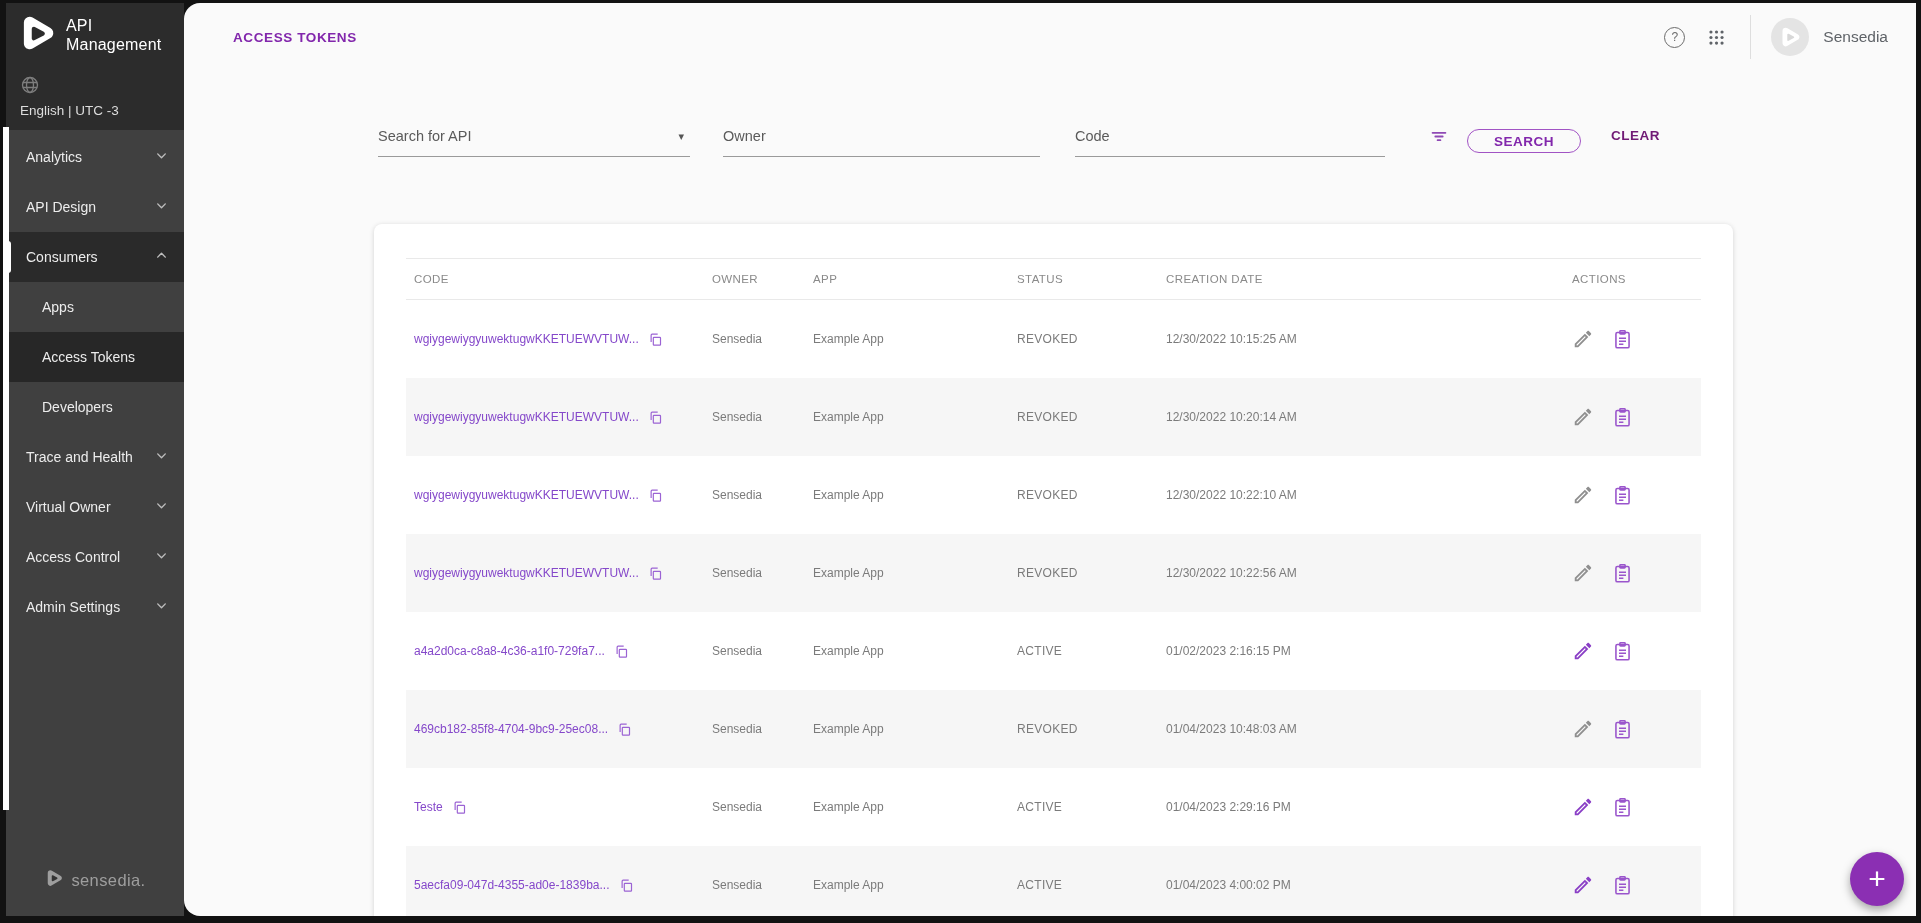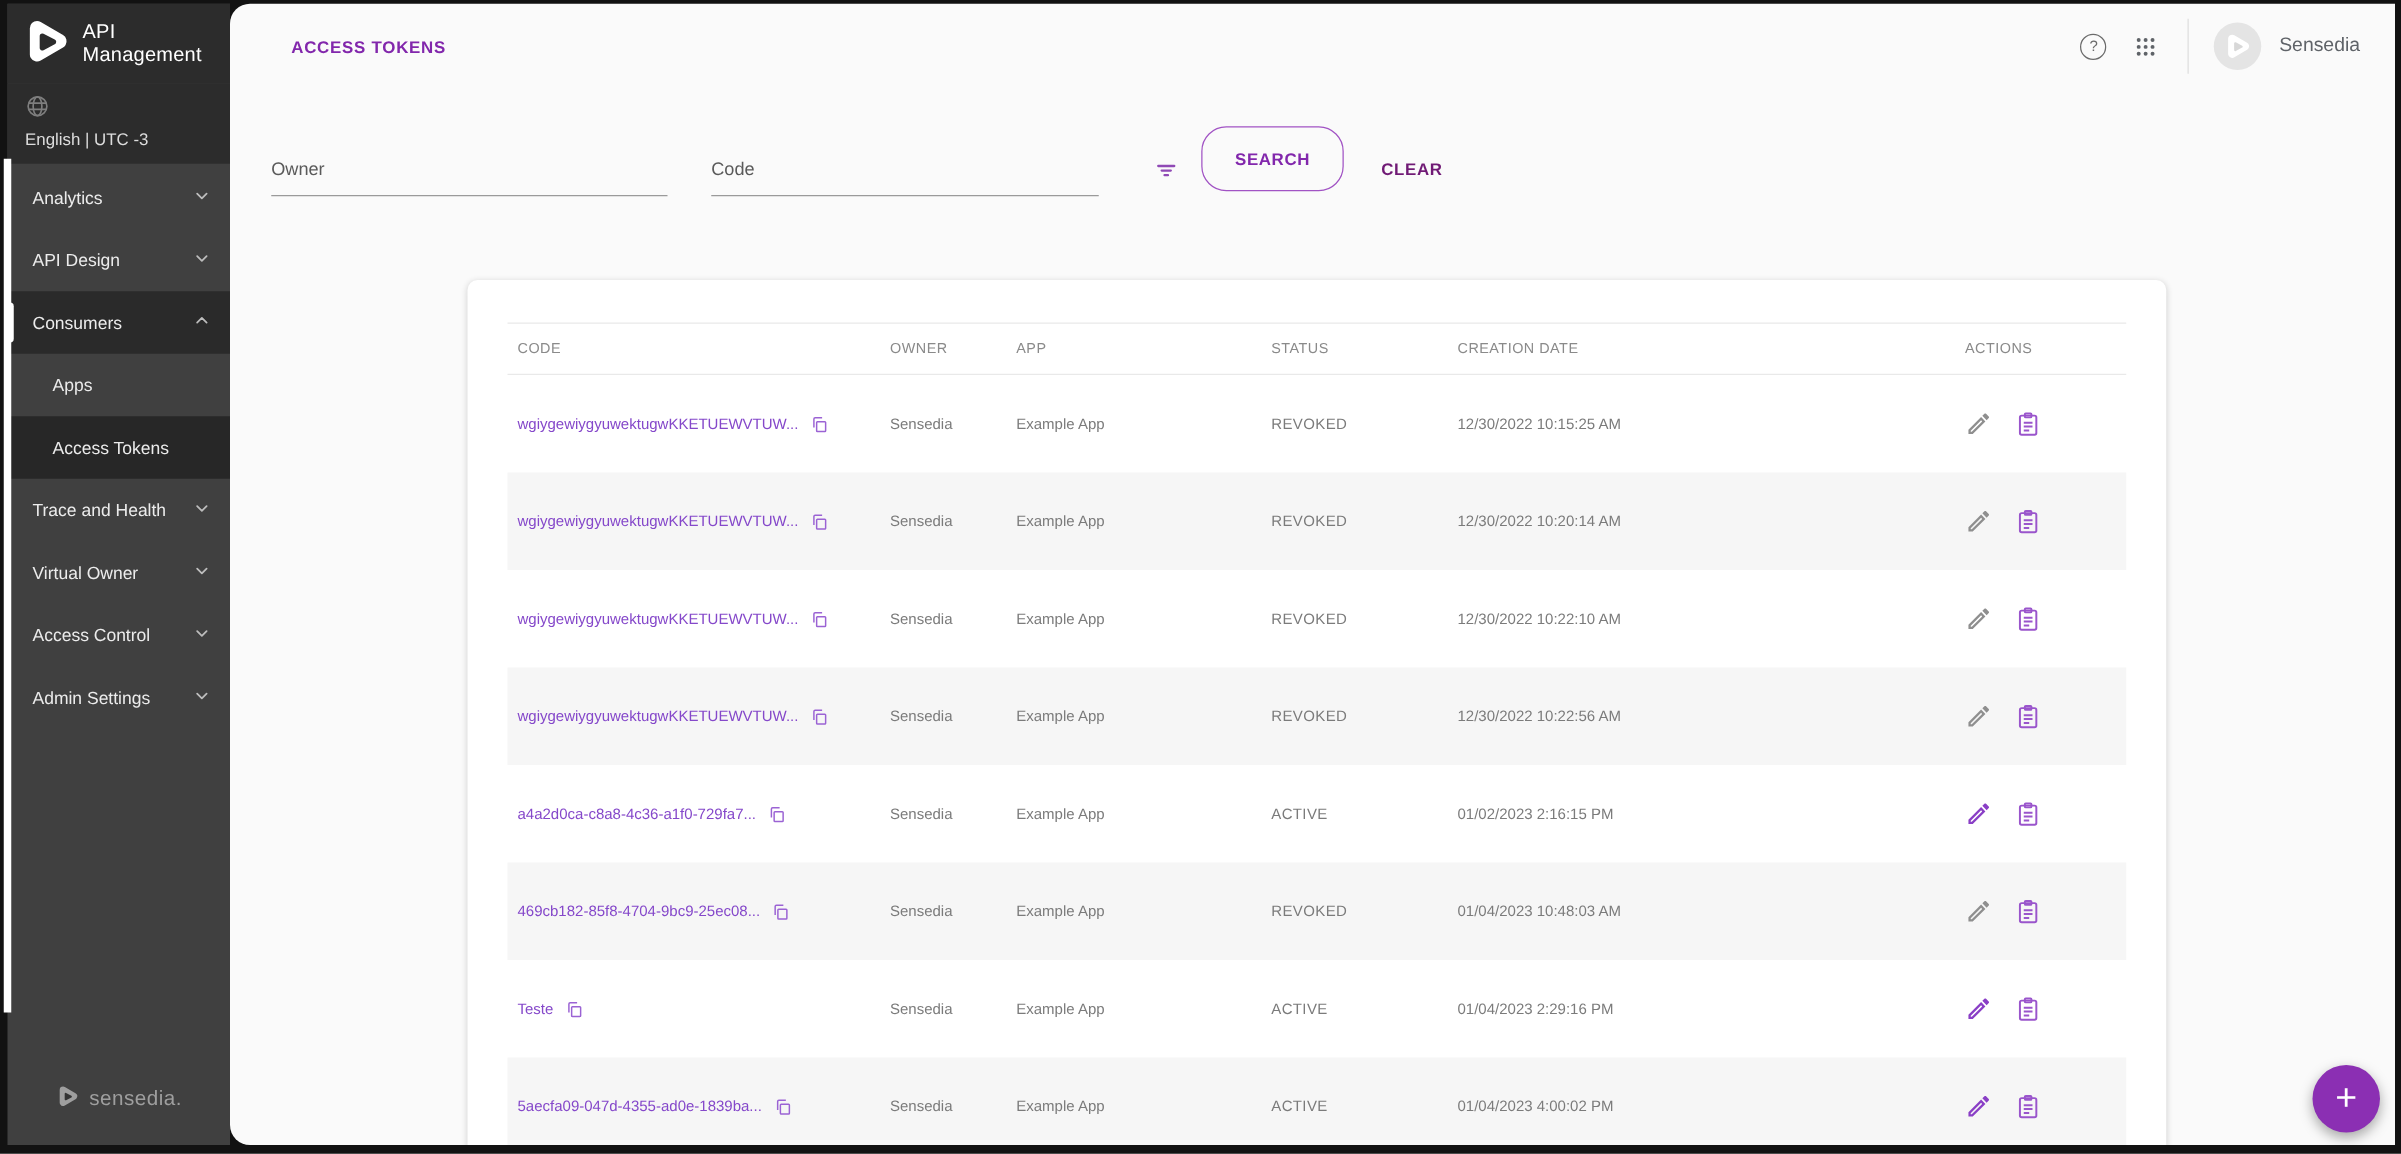--- a/index.html
+++ b/index.html
@@ -225,6 +225,10 @@
     </div>
 
     <div class="filterbar">
+      <div class="field select-field">
+        <span>Search for API</span>
+        <span class="select-arrow">▾</span>
+      </div>
       <input class="text-field owner-field" placeholder="Owner" style="">
       <input class="text-field code-field" placeholder="Code" style="">
       <div class="filter-btn">

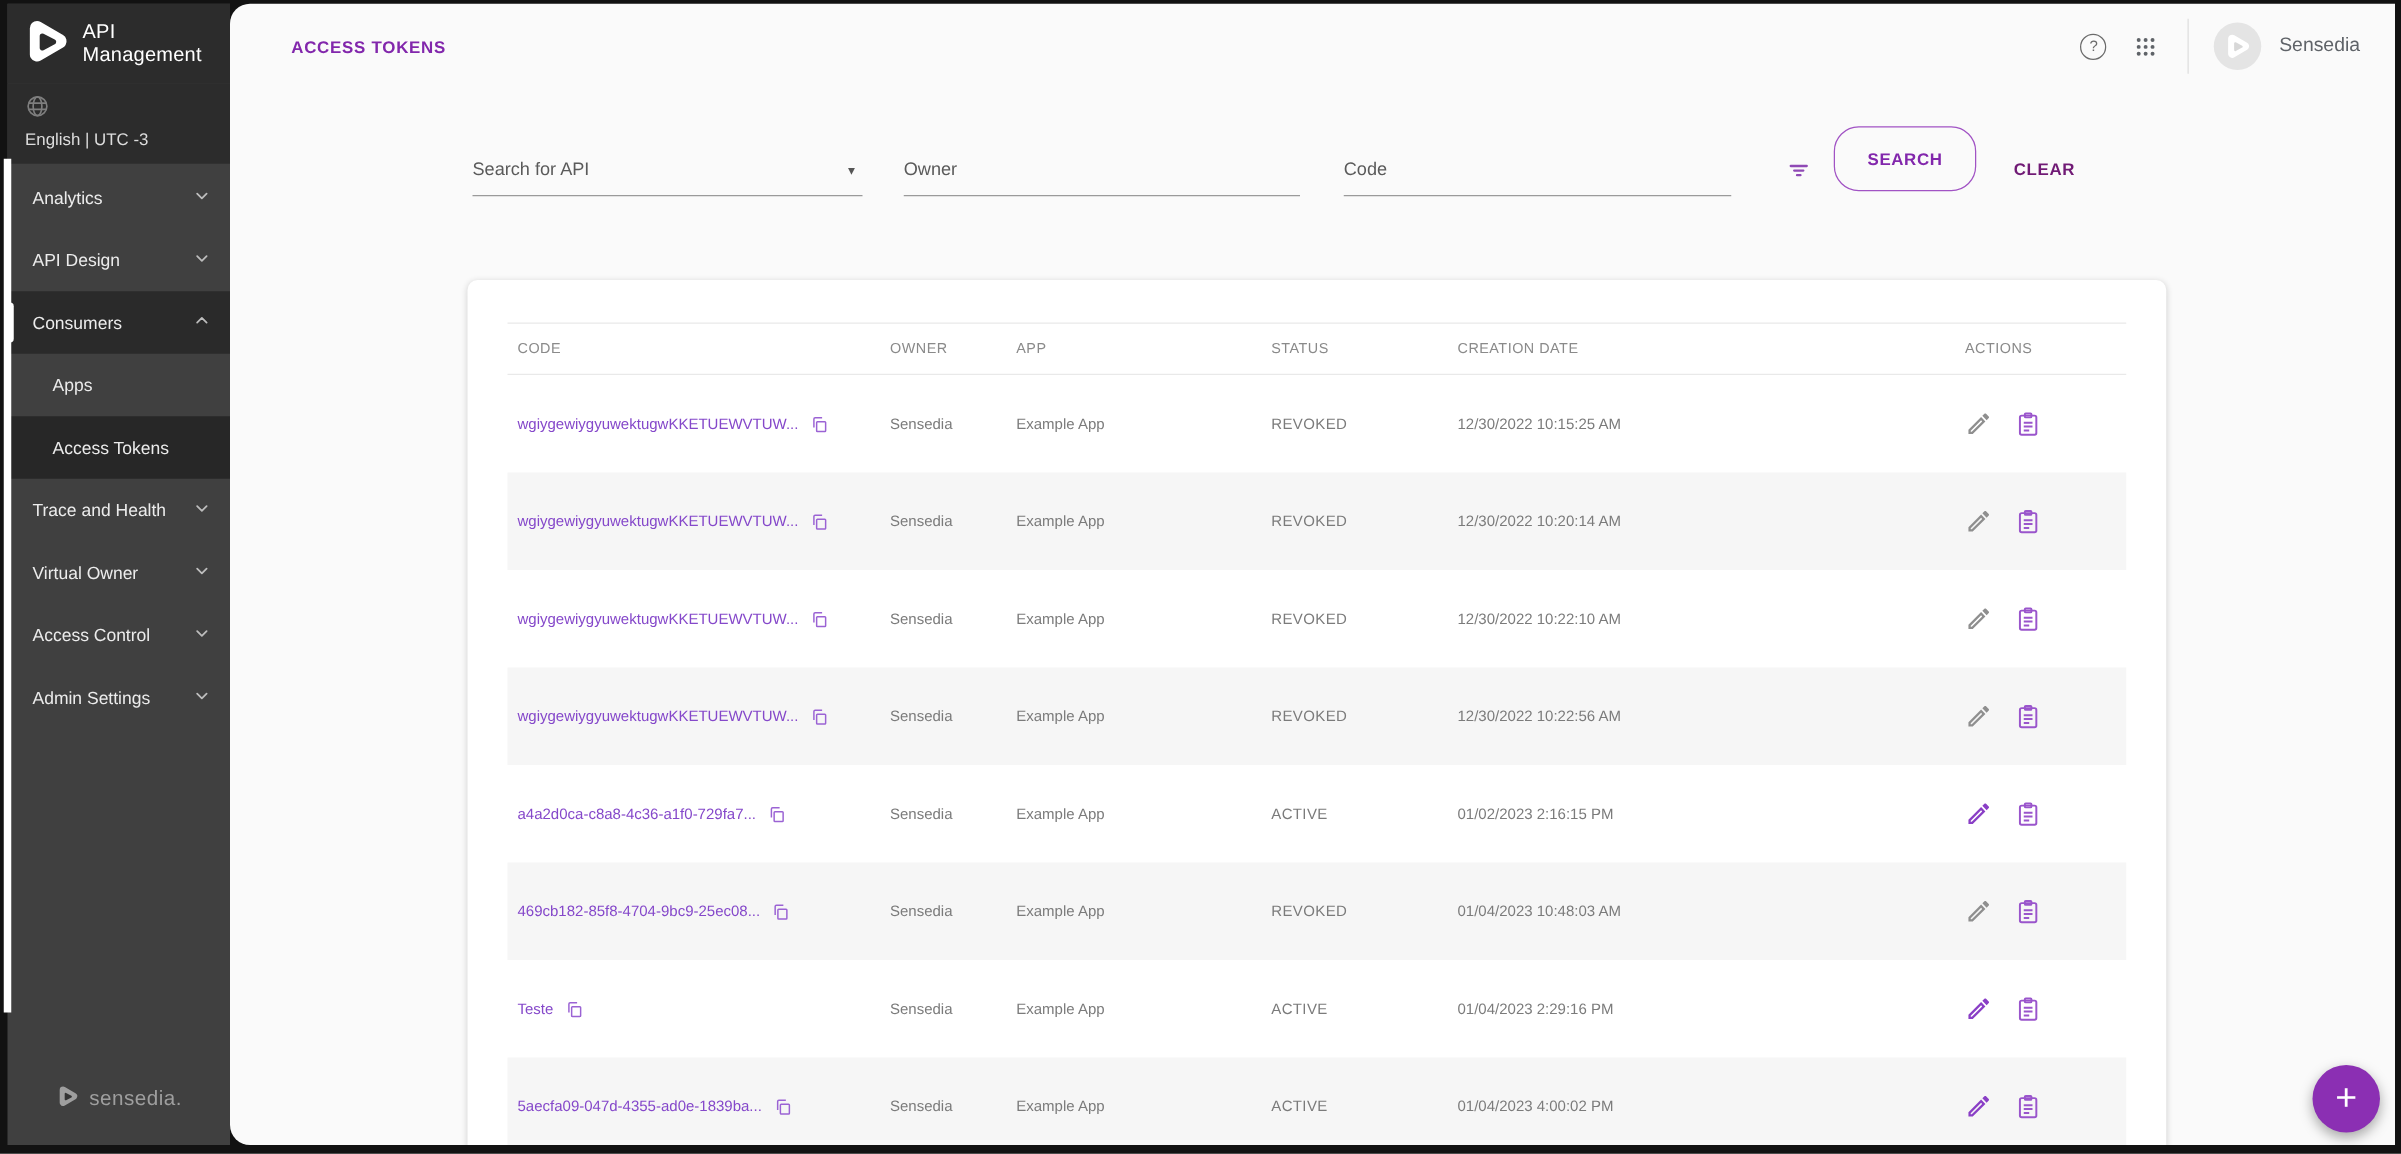--- a/index.html
+++ b/index.html
@@ -53,7 +53,7 @@
   .owner-field { width:317px; margin-left:33px; }
   .code-field { width:310px; margin-left:35px; }
   .filter-btn { margin-left:43px; margin-bottom:10px; cursor:pointer; display:grid; place-items:center; }
-  .search-btn { margin-left:17px; margin-bottom:4px; height:52px; padding:0 26px; background:transparent;
+  .search-btn { margin-left:17px; margin-bottom:4px; height:24px; padding:0 26px; background:transparent;
                 border:1px solid #a153c4; border-radius:20px; color:#8227ac; font-weight:bold; font-size:13.5px;
                 letter-spacing:.5px; cursor:pointer; font-family:inherit; }
   .clear-btn { margin-left:30px; margin-bottom:14px; color:#701a75; font-weight:bold; font-size:13.5px;

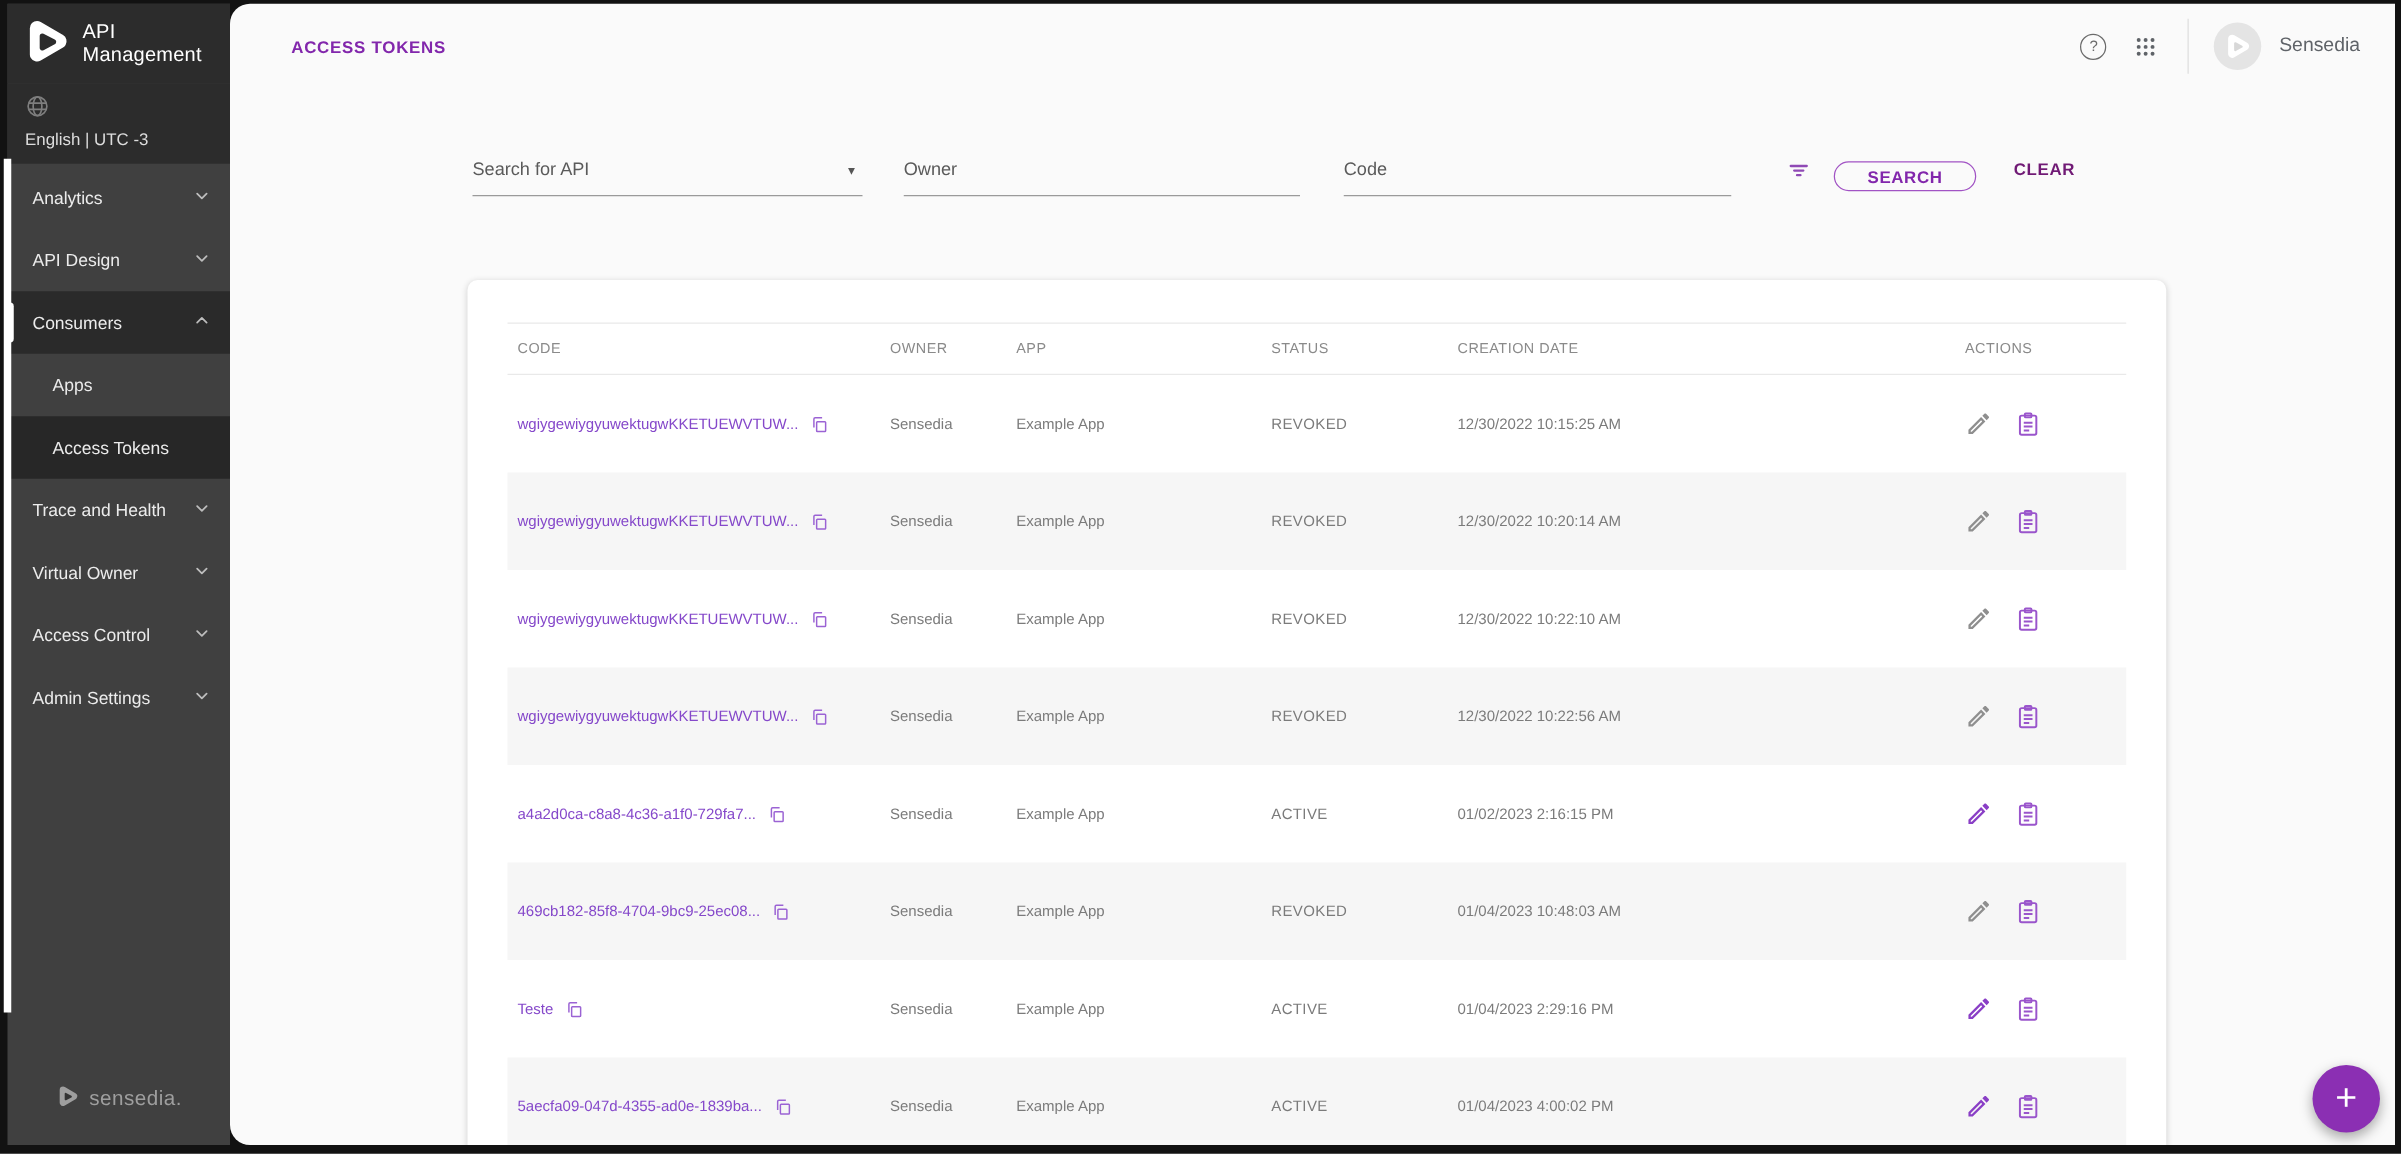--- a/index.html
+++ b/index.html
@@ -145,6 +145,9 @@
       <div class="sub-item active">
         <span>Access Tokens</span>
       </div>
+      <div class="sub-item">
+        <span>Developers</span>
+      </div>
       <div class="nav-item">
         <span>Trace and Health</span>
         <span>

